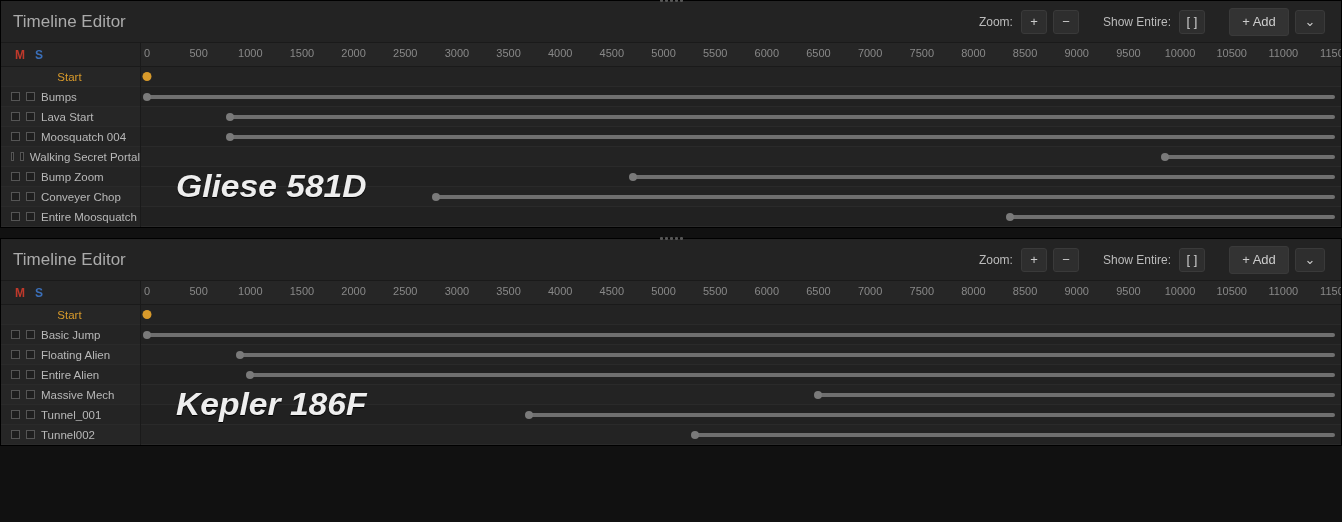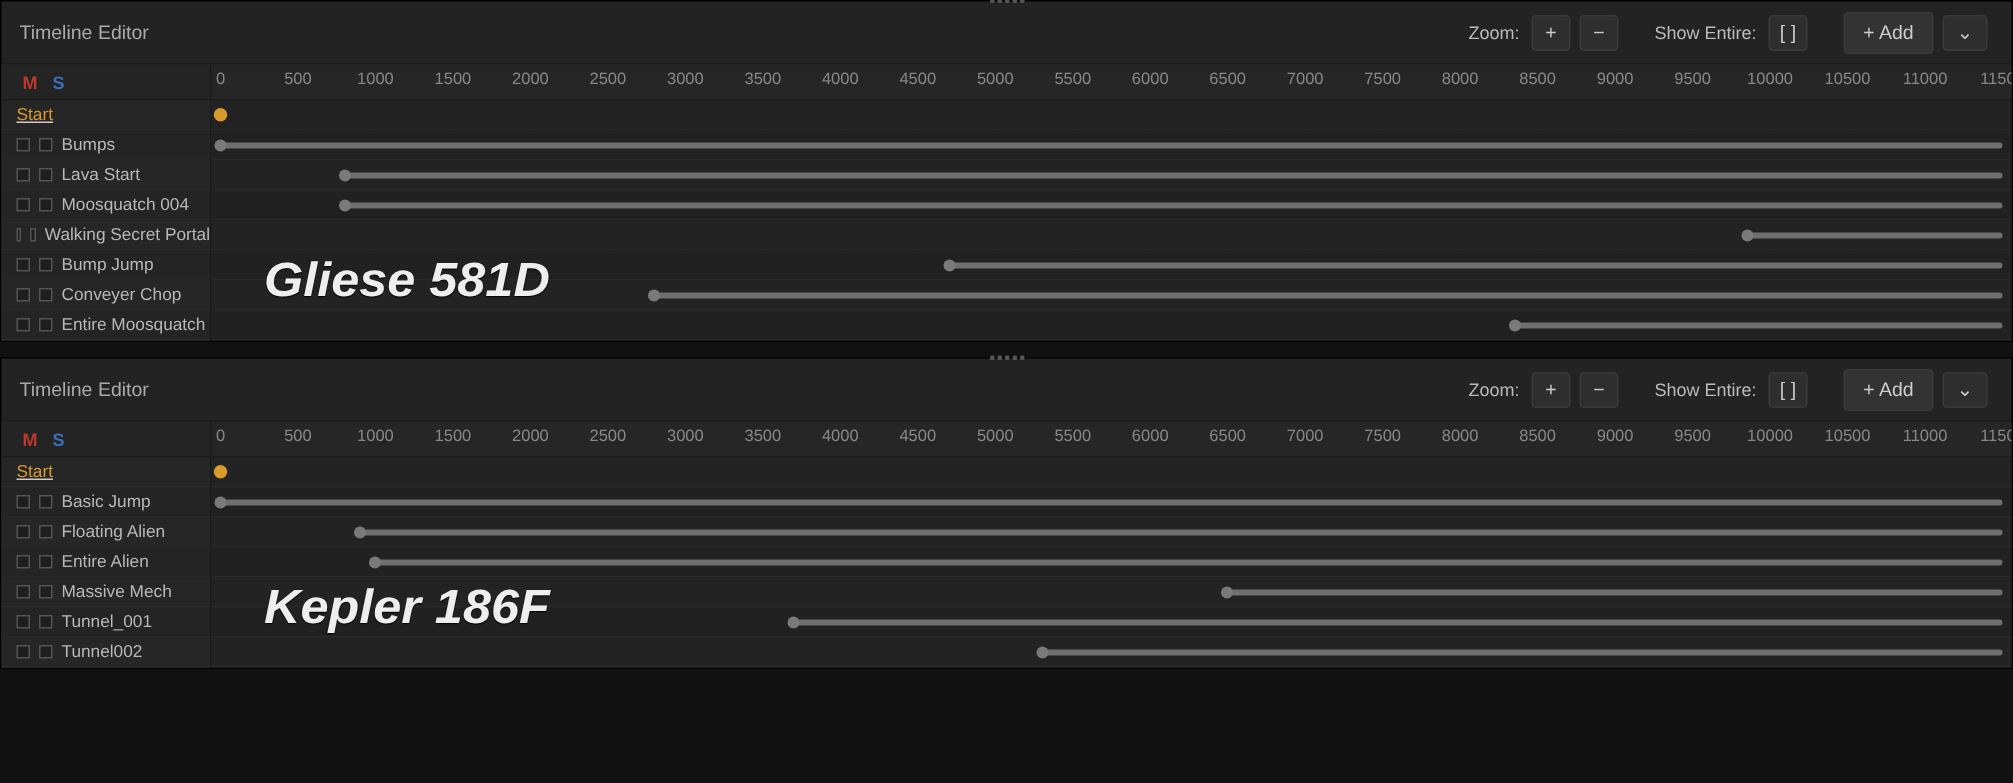--- a/index.html
+++ b/index.html
@@ -24,7 +24,7 @@
     padding: 0 12px;
     border-bottom: 1px solid #1a1a1a;
   }
-  .title { color: #aaa; font-size: 13px; flex: 0 0 auto; }
+  .title { color: #aaa; font-size: 17px; flex: 0 0 auto; }
   .spacer { flex: 1 1 auto; }
   .ctrl-label { color: #bbb; margin-right: 6px; }
   .btn {

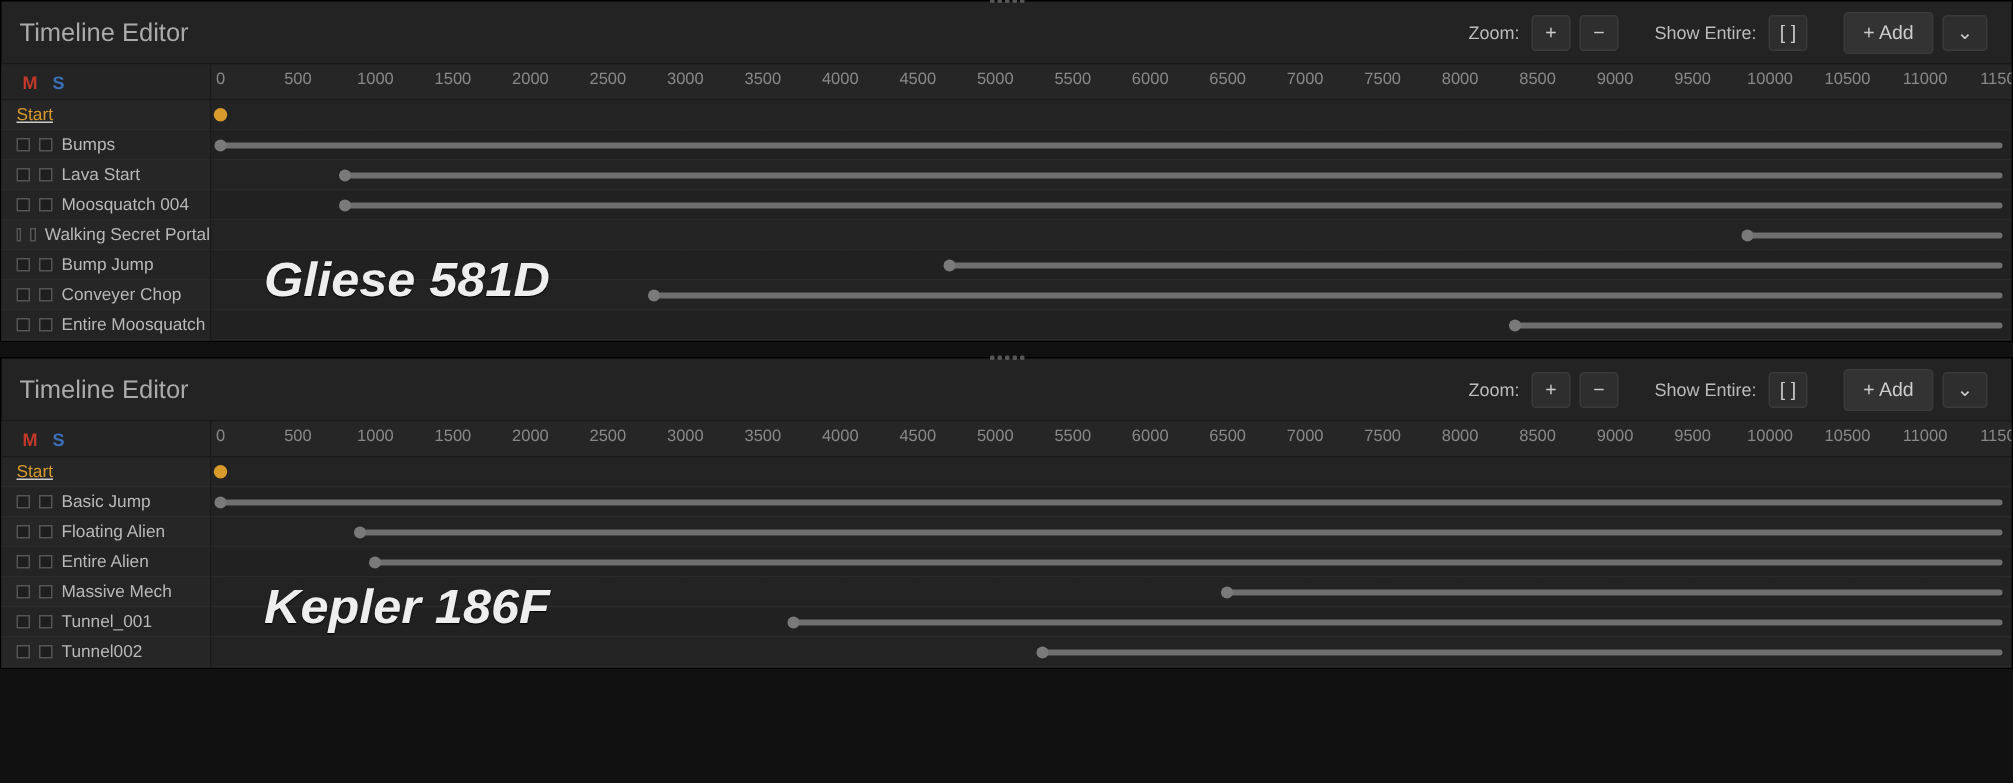--- a/index.html
+++ b/index.html
@@ -89,7 +89,7 @@
     display:inline-block;
   }
   .track-row .lbl { color:#b8b8b8; }
-  .track-row.start { justify-content:flex-start; padding-right:12px;text-decoration:underline; }
+  .track-row.start { justify-content:center; padding-right:12px; }
   .track-row.start .lbl { color:#d89a2b; }
 
   .timeline {

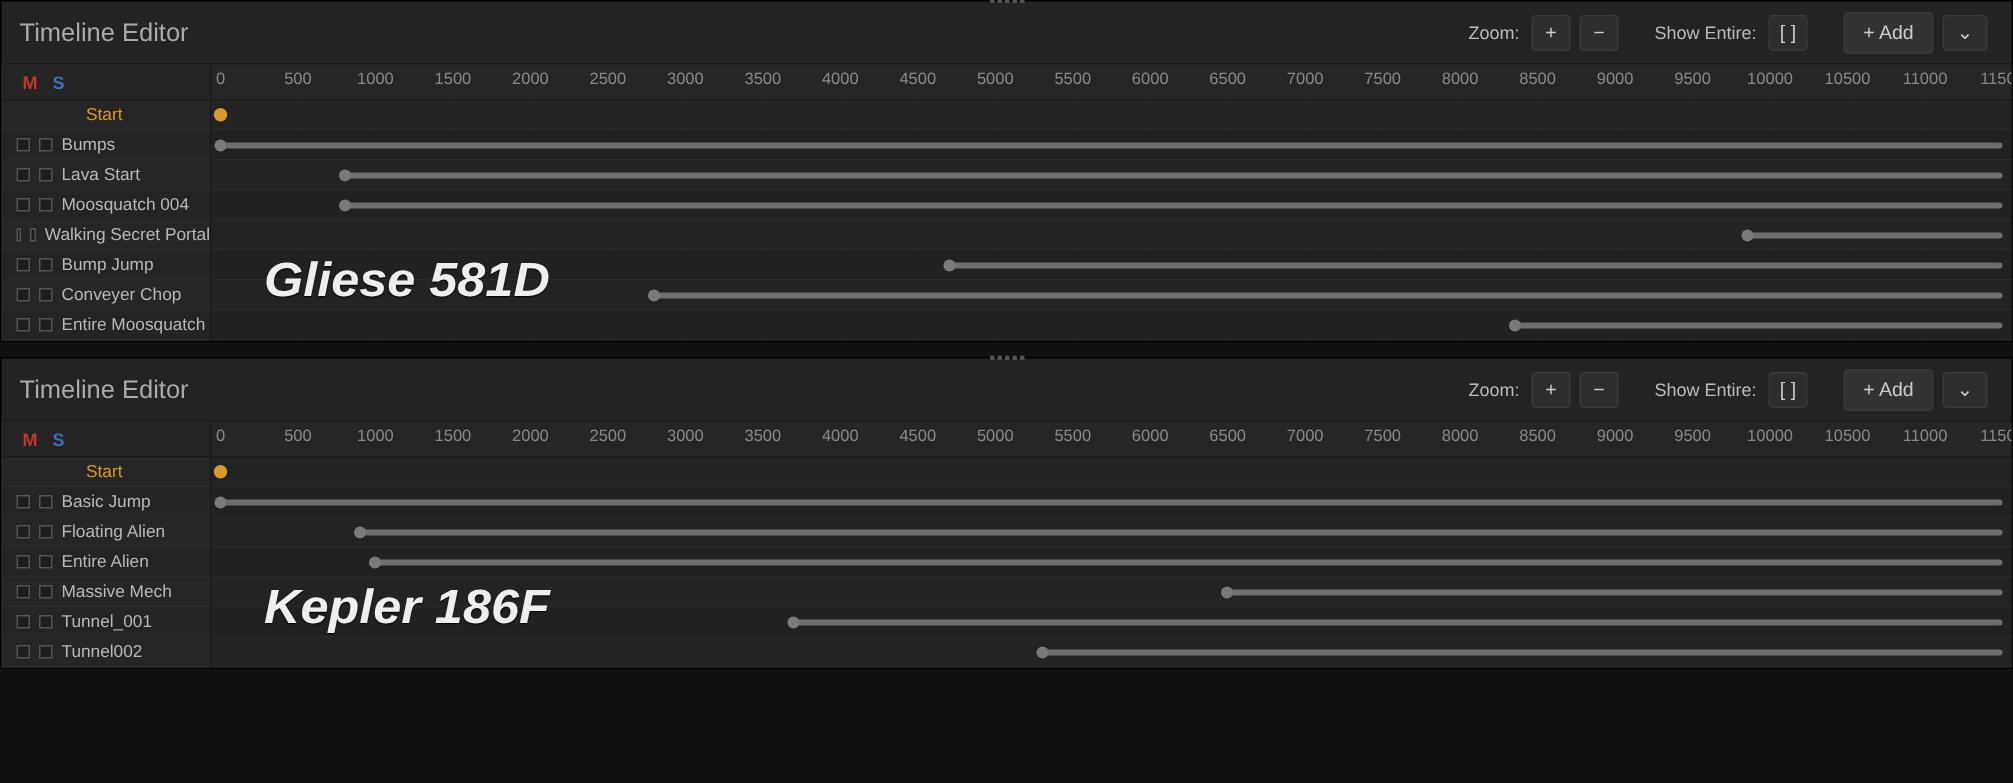--- a/index.html
+++ b/index.html
@@ -231,7 +231,7 @@
           <div class="track-row">
             <span class="cb"></span>
                        <span class="cb"></span>
-                       <span class="lbl">Bump Jump</span>
+                       <span class="lbl">Bump Zoom</span>
           </div>
           <div class="track-row">
             <span class="cb"></span>

